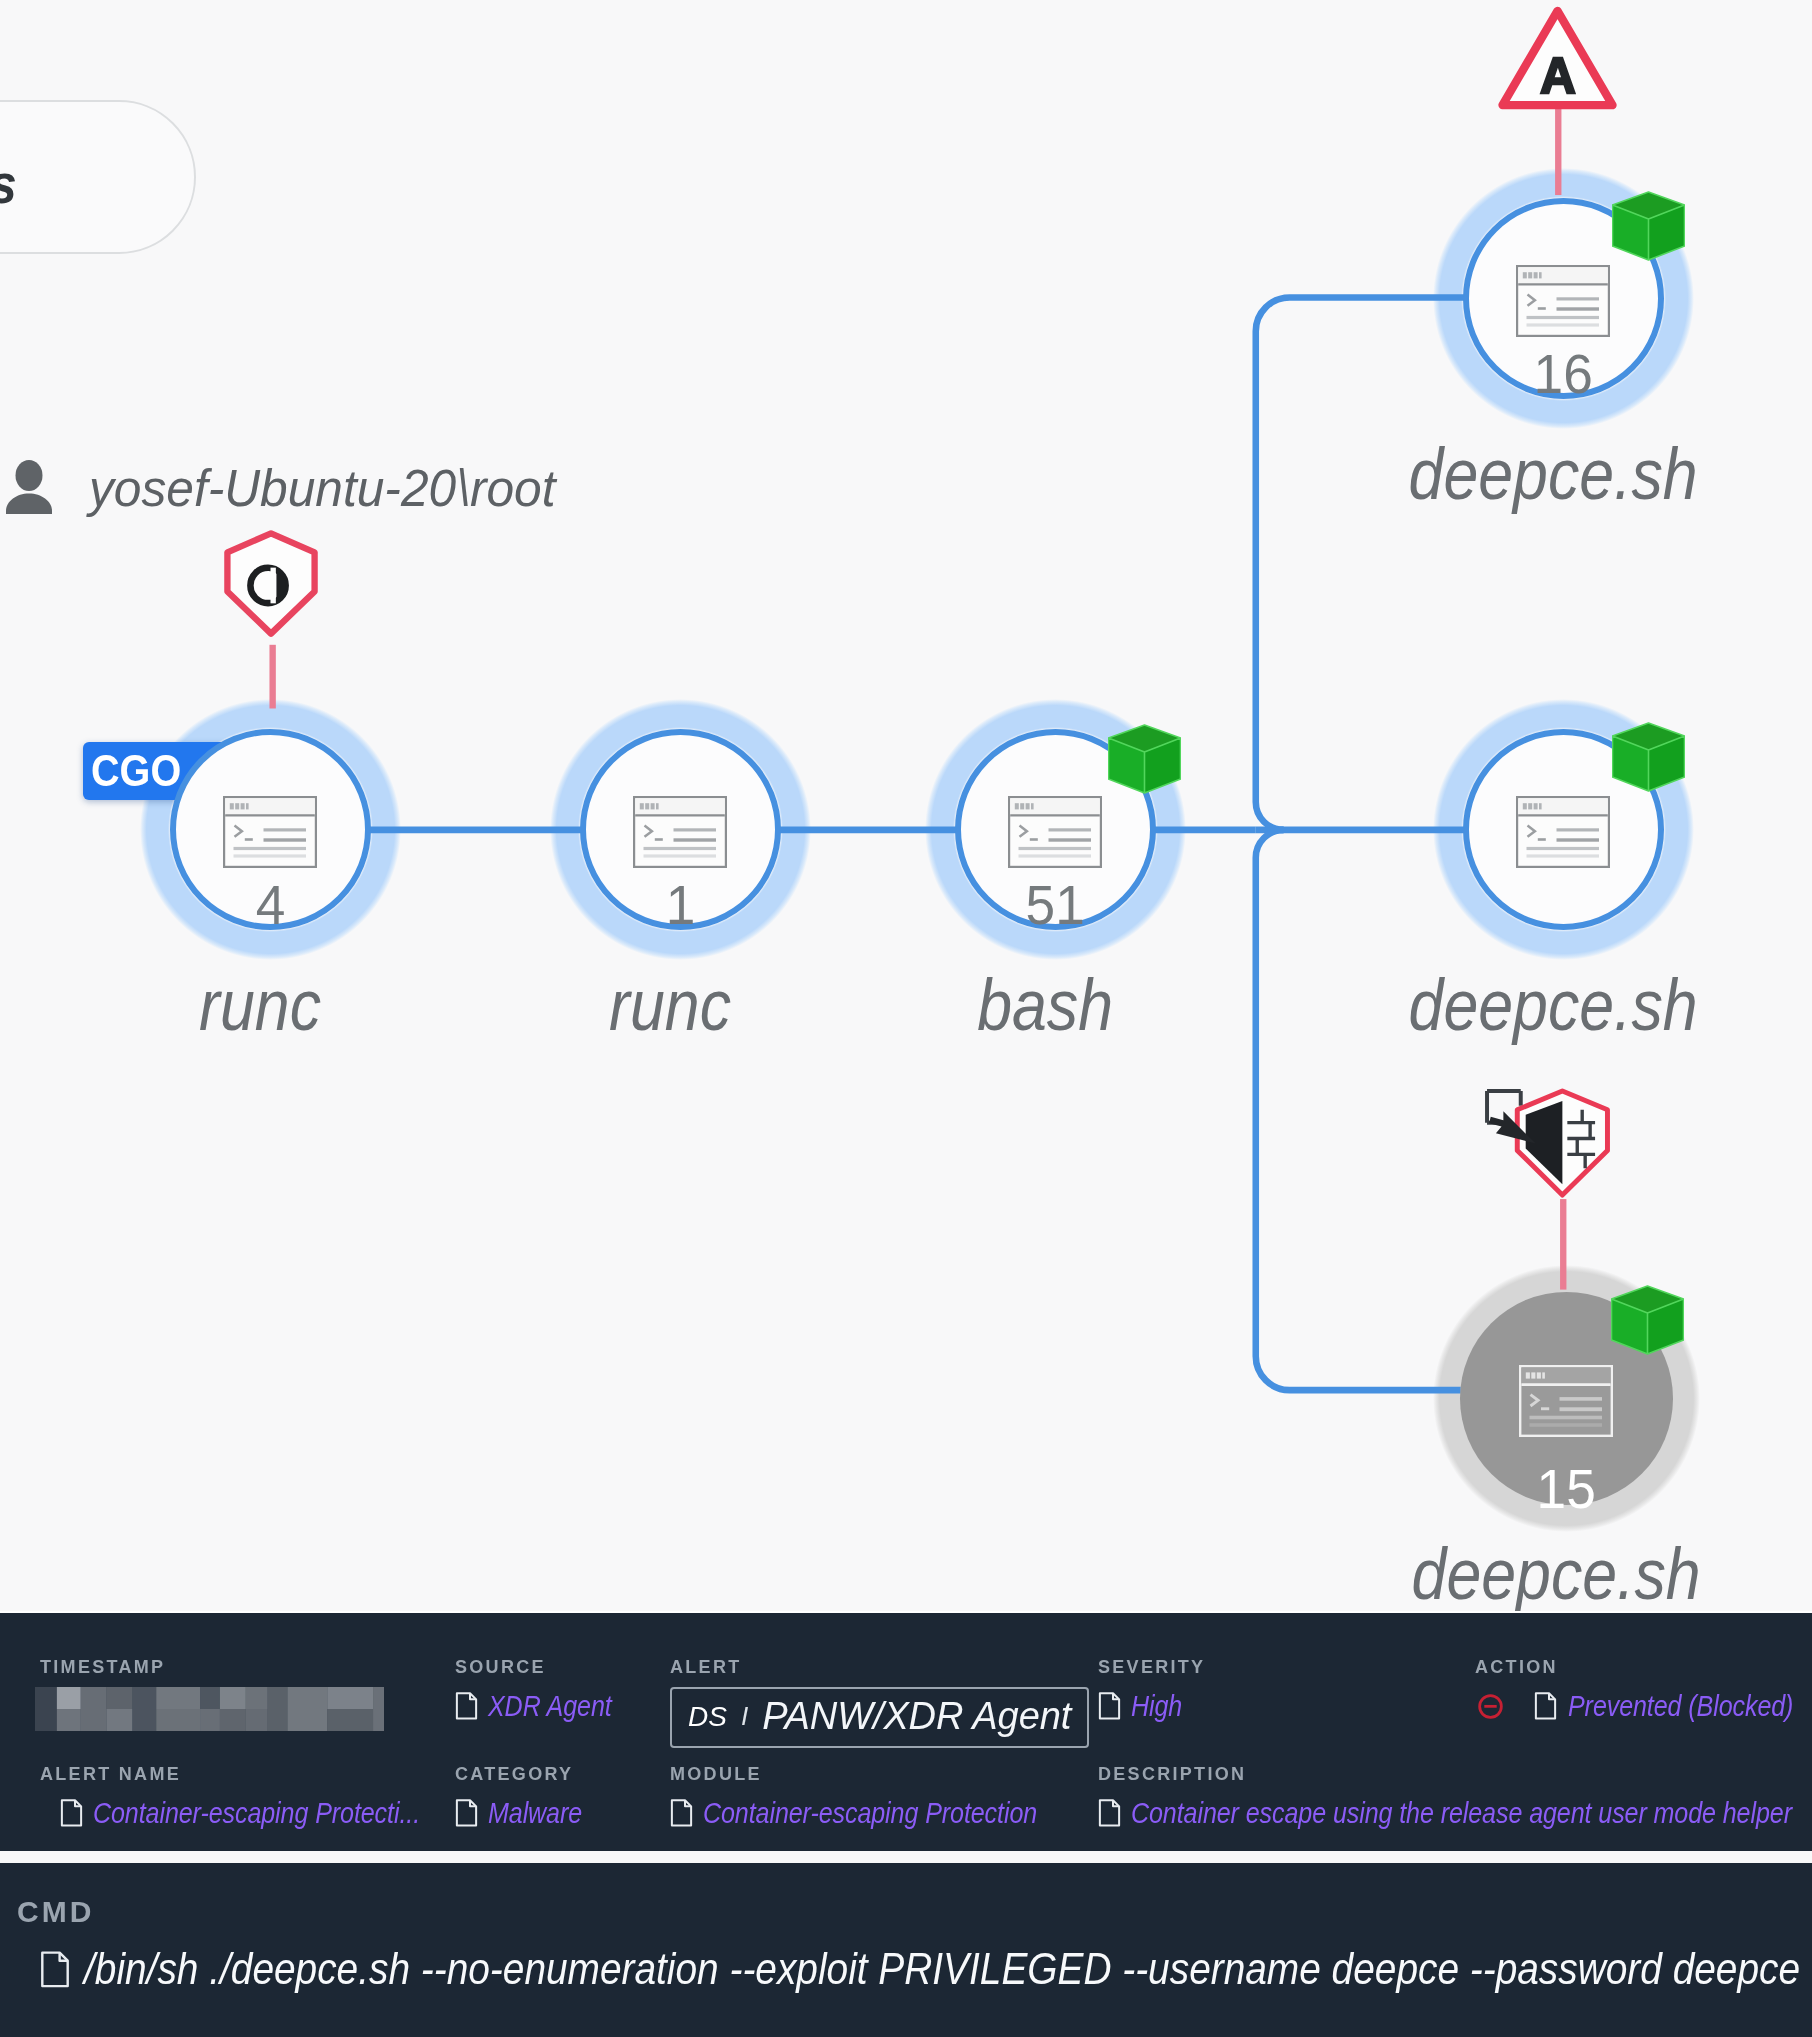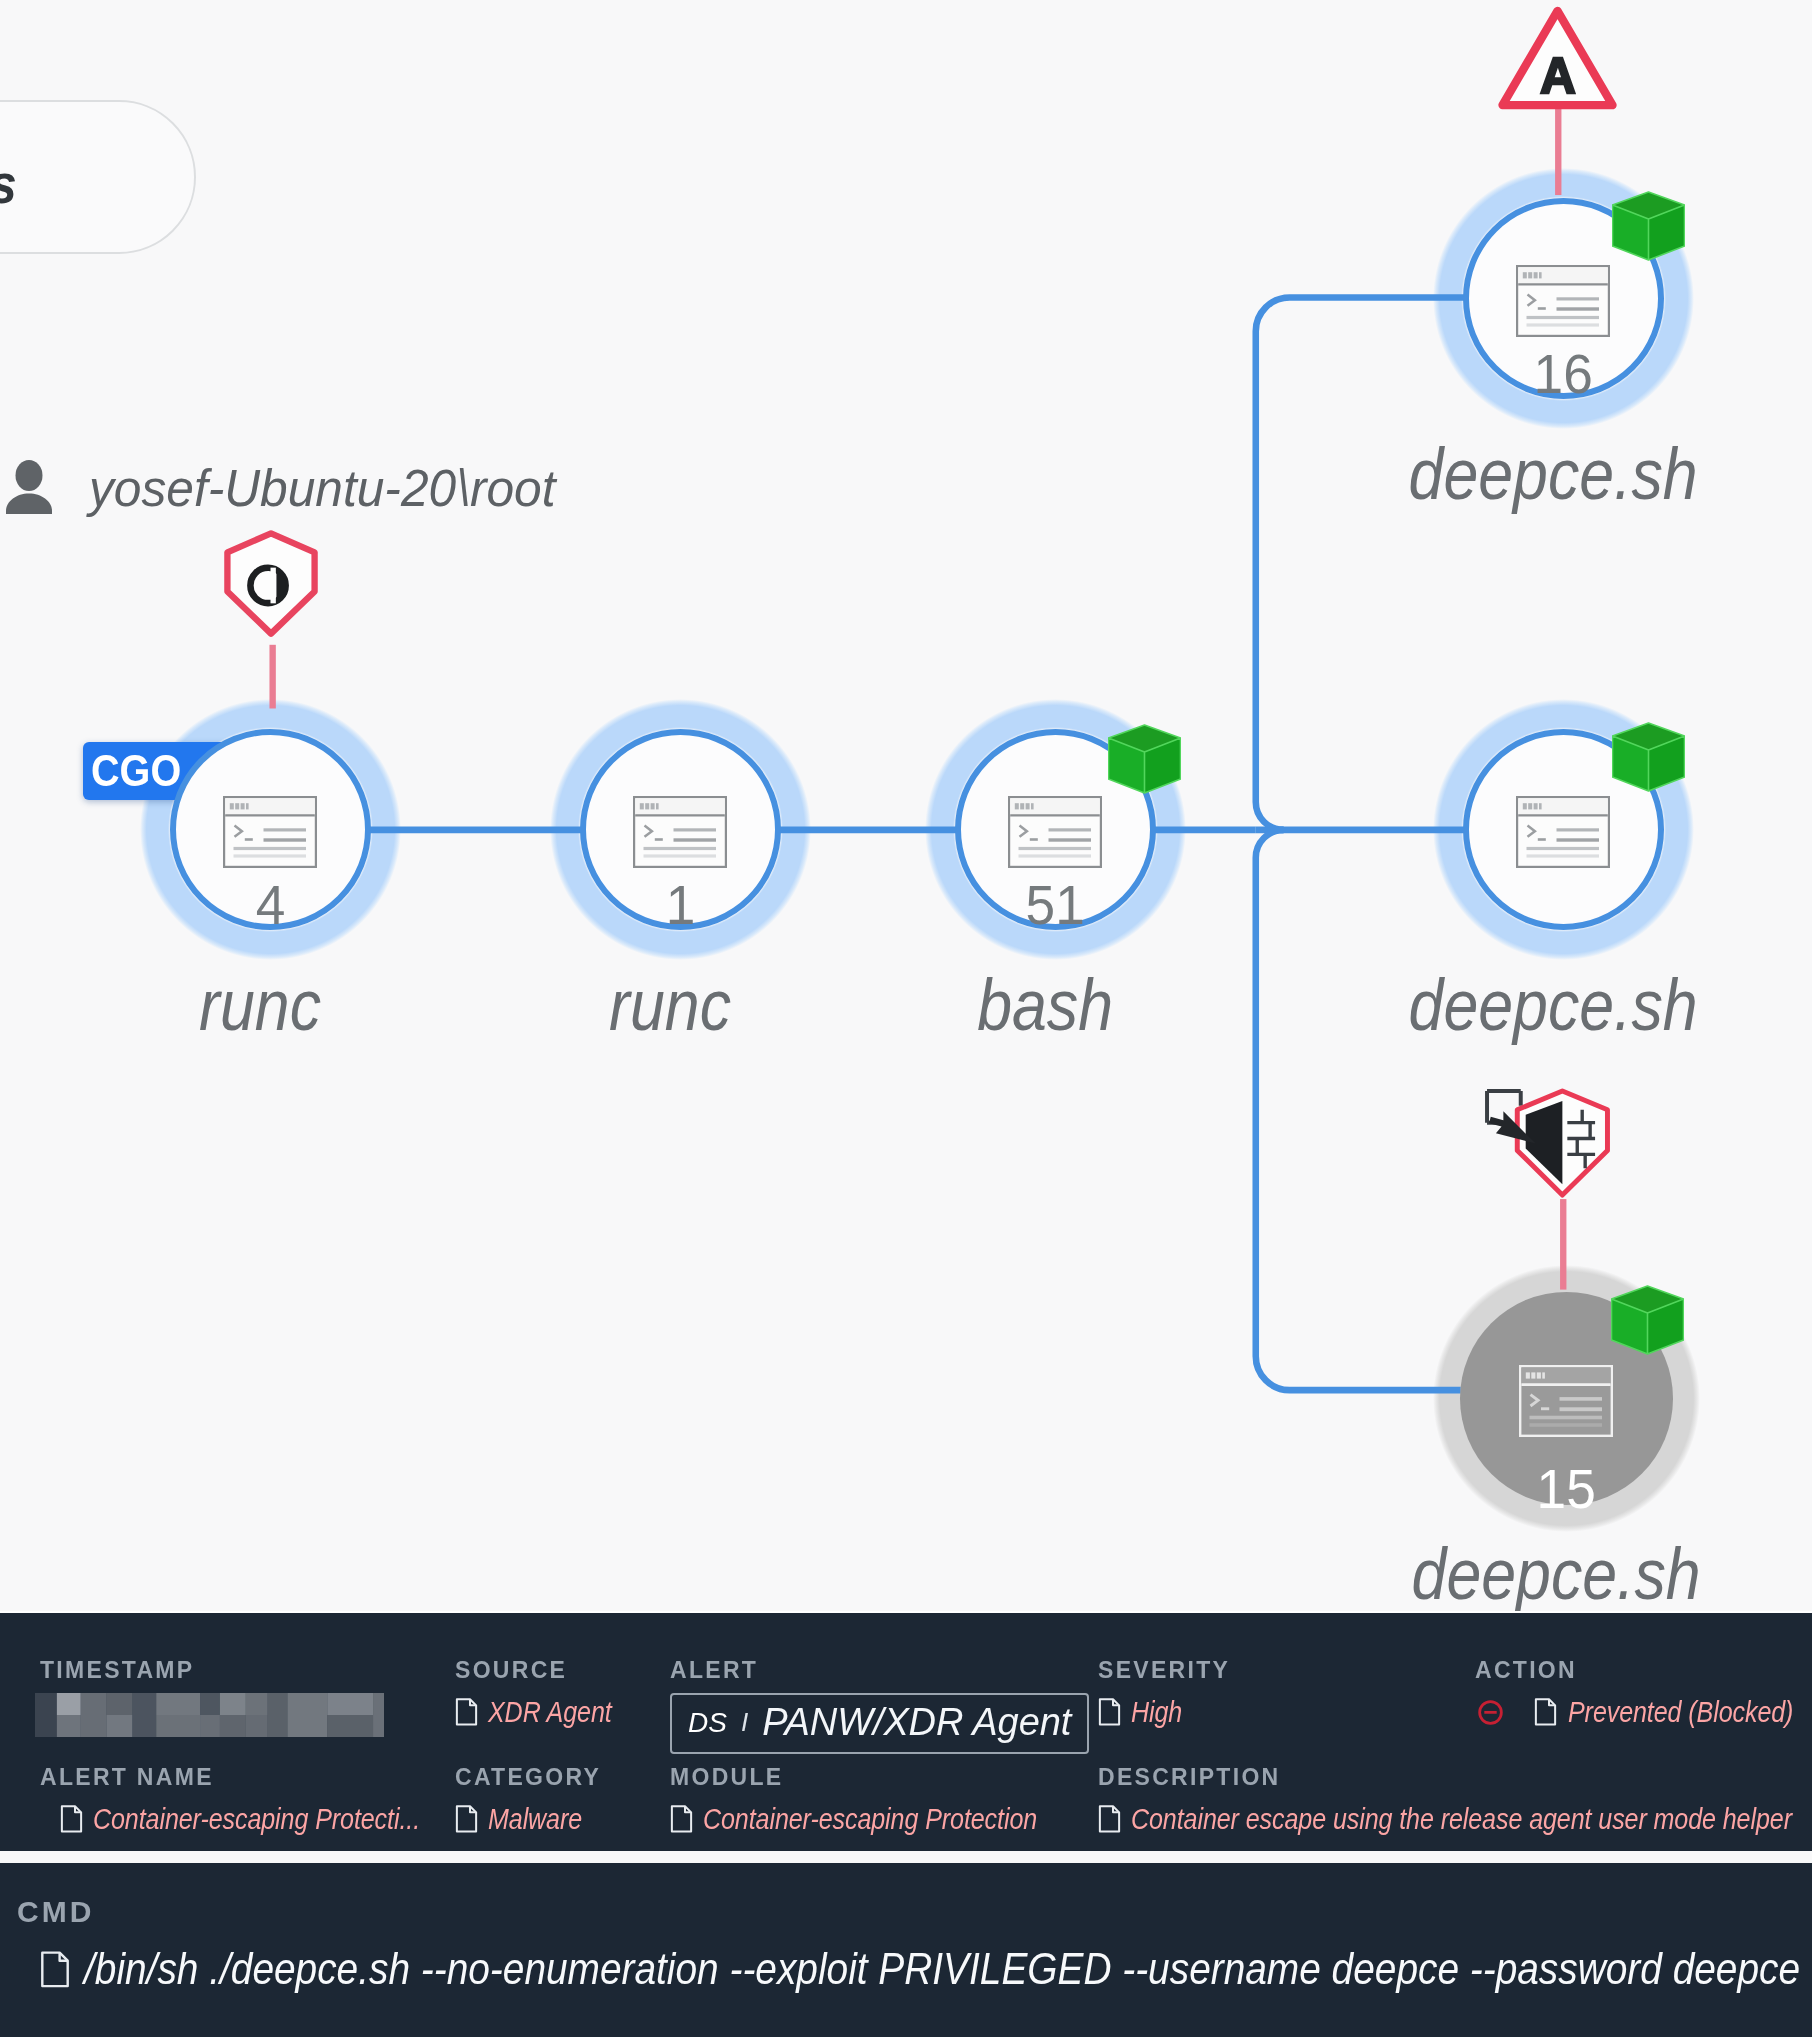--- a/index.html
+++ b/index.html
@@ -60,7 +60,7 @@
   .panel-a{top:1613px;height:238px;box-shadow:0 -2px 0 #ffffff;}
   .panel-b{top:1863px;height:175px;}
   .fld{position:absolute;}
-  .fld-label{font-size:23px;letter-spacing:2.3px;color:#9aa4af;font-weight:700;
+  .fld-label{font-size:18px;letter-spacing:2.3px;color:#9aa4af;font-weight:700;
              font-family:"Liberation Sans",sans-serif;}
   .fld-val{display:flex;align-items:center;gap:10px;margin-top:11px;
            font-size:30px;font-style:italic;color:#fca5a5;white-space:nowrap;letter-spacing:-0.1px;}

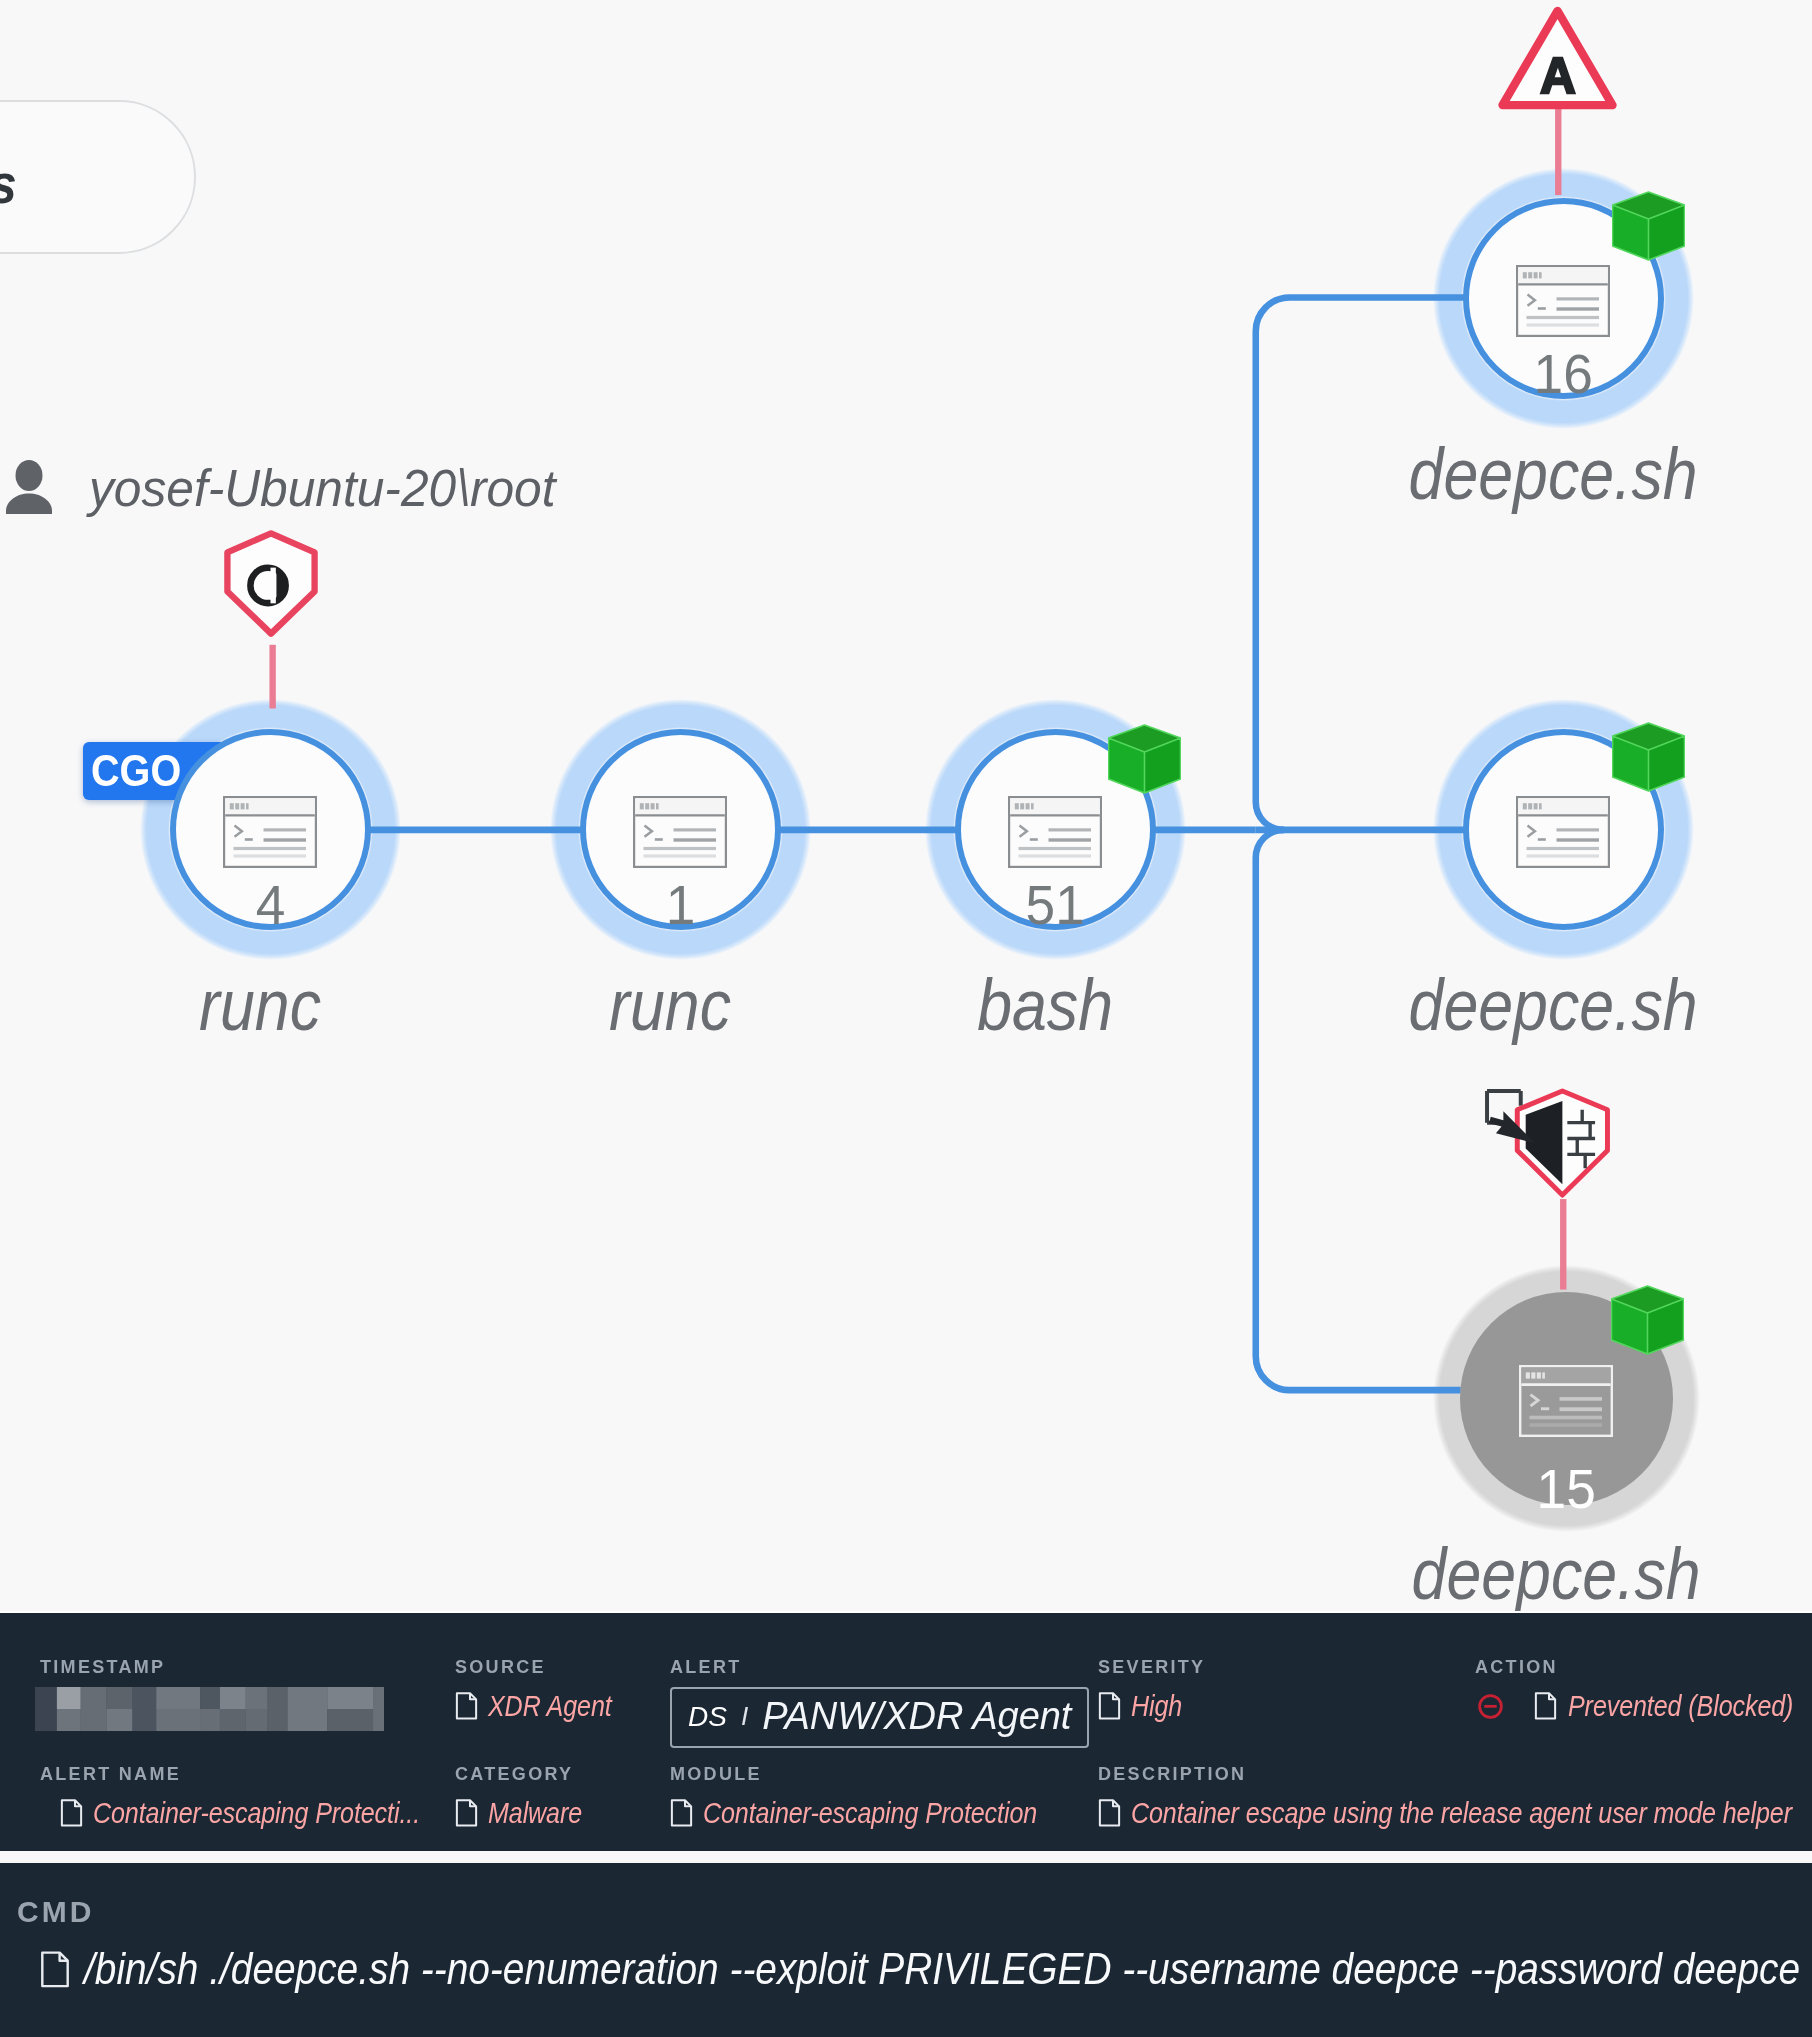--- a/index.html
+++ b/index.html
@@ -63,7 +63,7 @@
   .fld-label{font-size:18px;letter-spacing:2.3px;color:#9aa4af;font-weight:700;
              font-family:"Liberation Sans",sans-serif;}
   .fld-val{display:flex;align-items:center;gap:10px;margin-top:11px;
-           font-size:30px;font-style:italic;color:#fca5a5;white-space:nowrap;letter-spacing:-0.1px;}
+           font-size:30px;font-style:italic;color:#8b5cf6;white-space:nowrap;letter-spacing:-0.1px;}
   .fld-val > span{display:inline-block;transform:scaleX(.835);transform-origin:left center;}
   .doc-ico{flex:none;width:23px;height:28px;}
   .redact{width:349px;height:44px;margin-top:9px;margin-left:-5px;}

